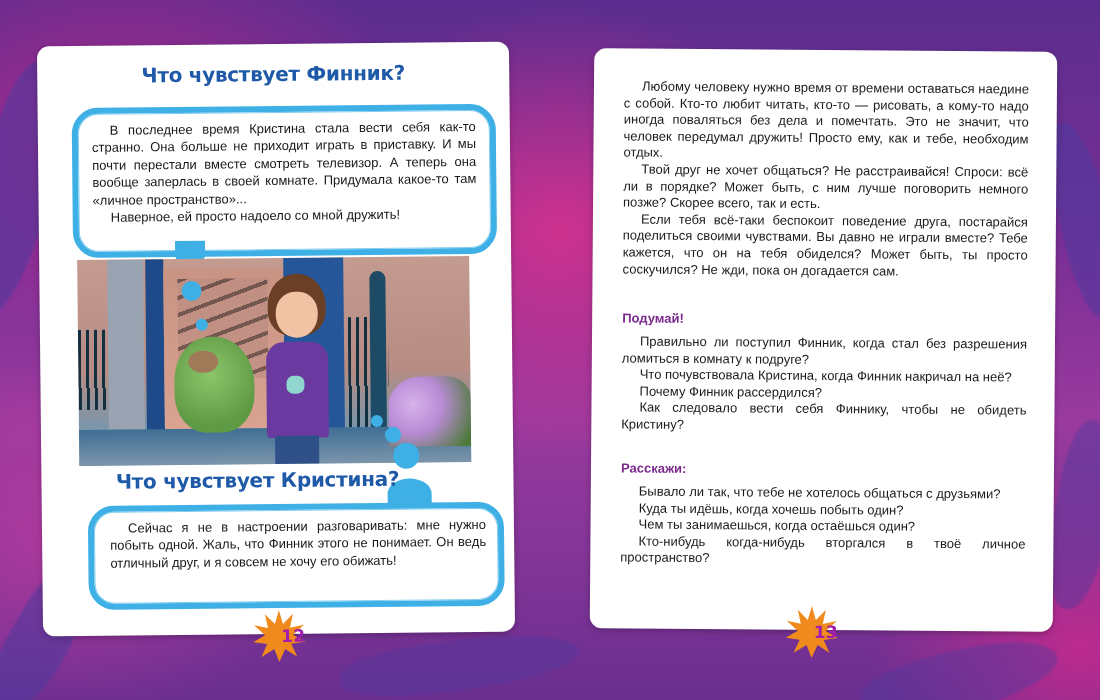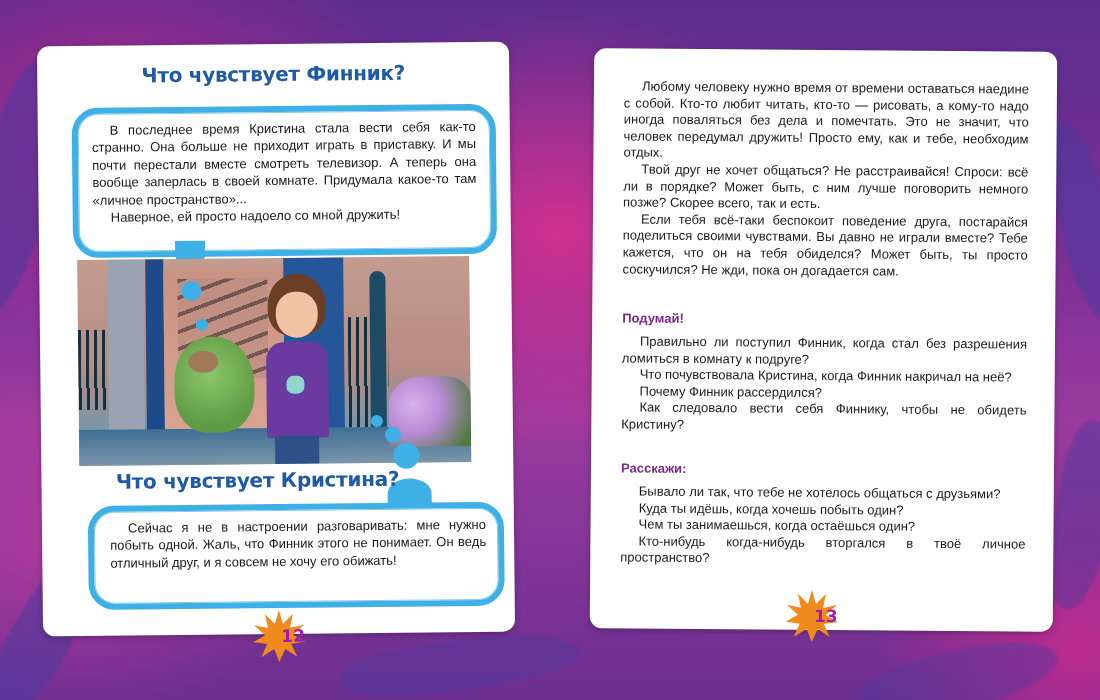--- a/index.html
+++ b/index.html
@@ -142,7 +142,7 @@
     <p>Кто-нибудь когда-нибудь вторгался в твоё личное пространство?</p>
   </div>
 
-  <div class="page-num" style="left:196px; top:540px;text-align:center;">
+  <div class="page-num" style="left:196px; top:556px;text-align:center;">
     <svg width="52" height="52" viewBox="0 0 52 52">
       <polygon fill="#f08a1c" points="26,0 30,14 40,4 37,18 51,15 40,25 52,32 38,34 44,47 32,39 26,52 21,39 8,47 14,34 0,32 12,25 1,15 15,18 12,4 22,14"></polygon>
     </svg>

